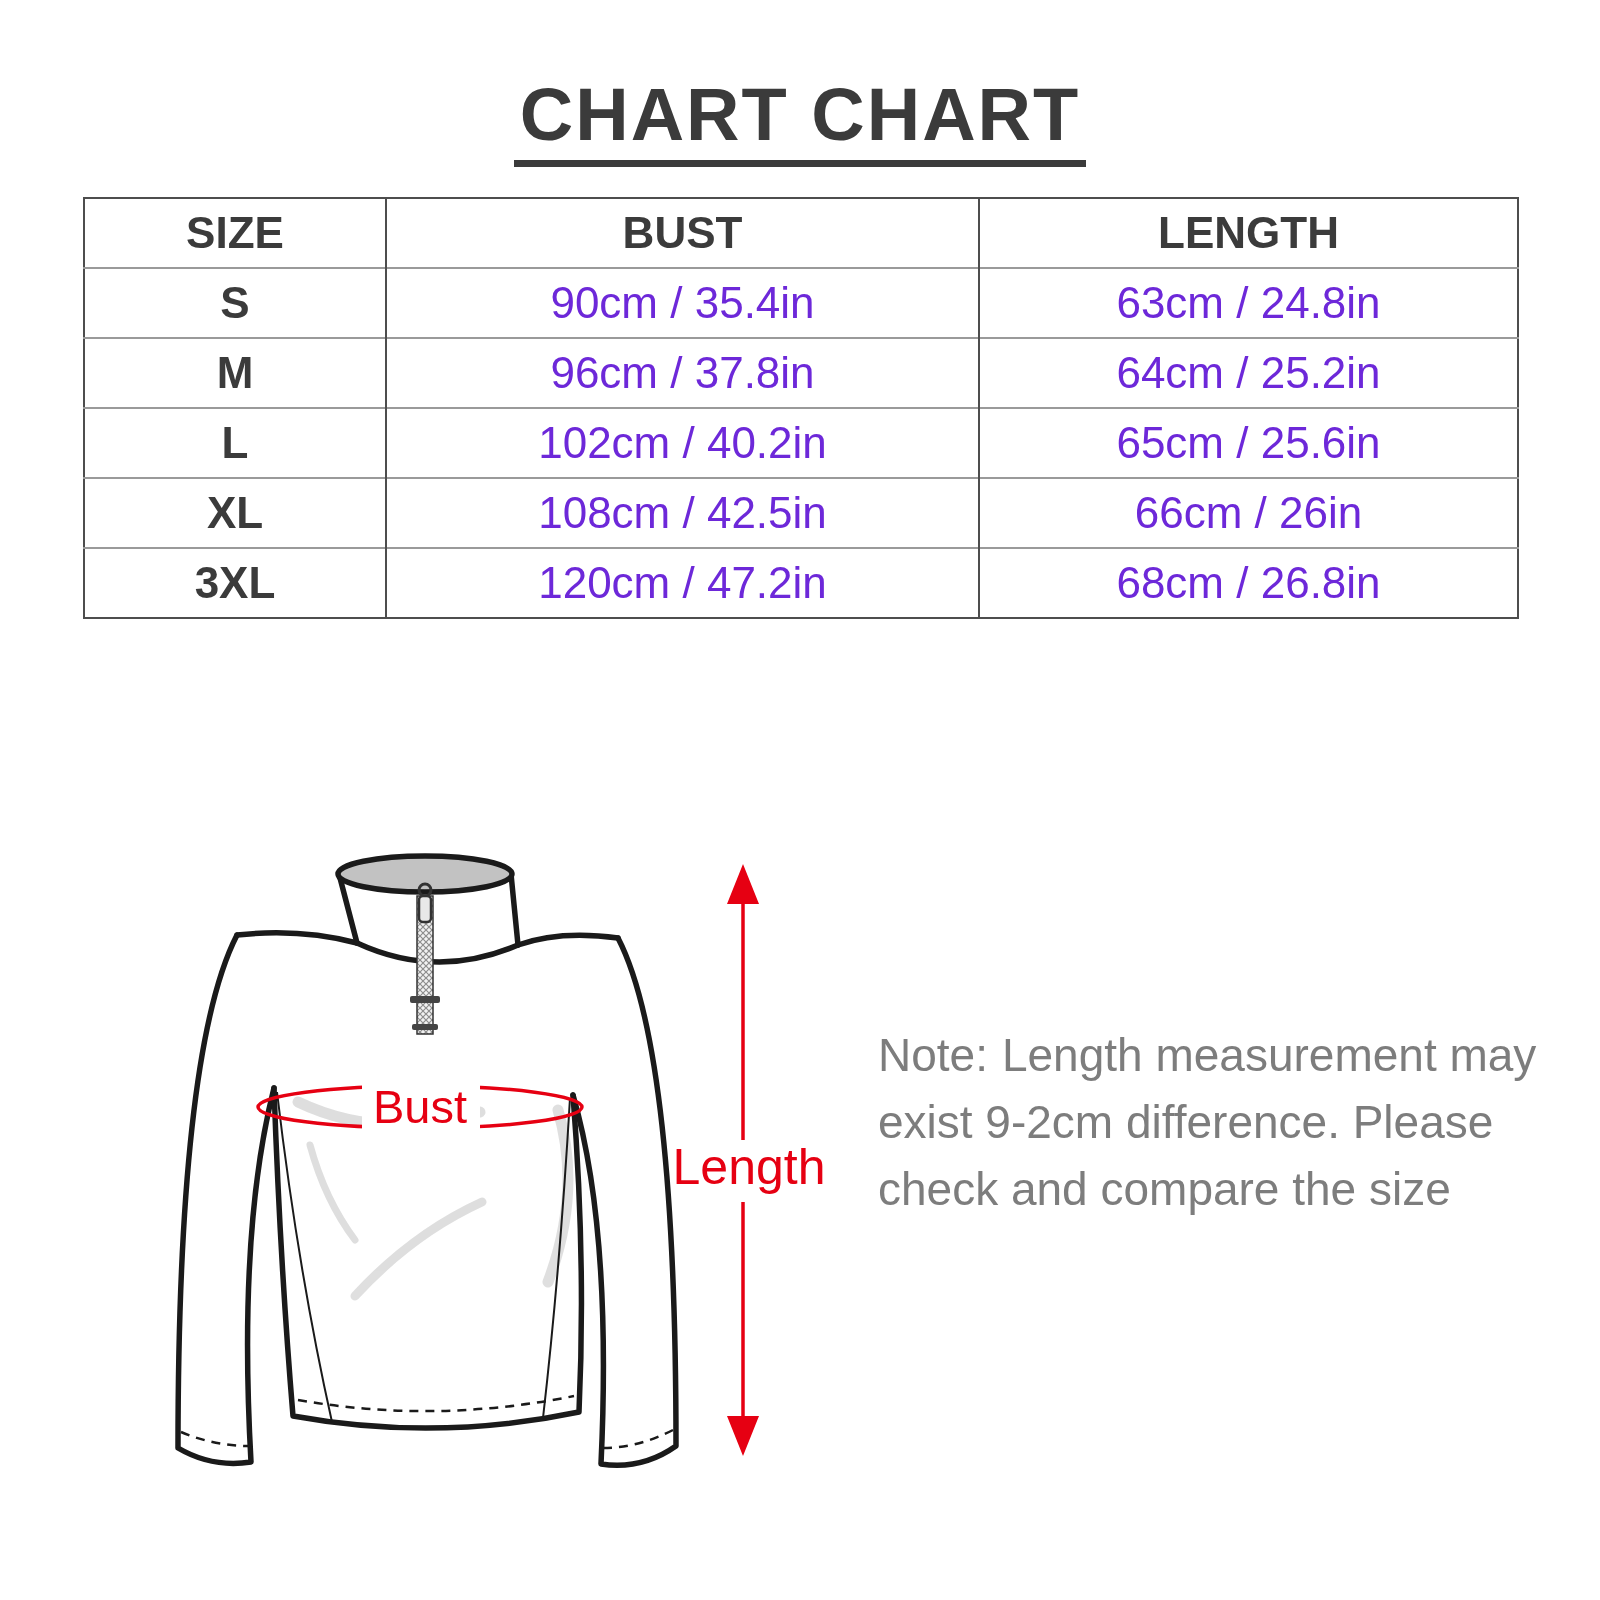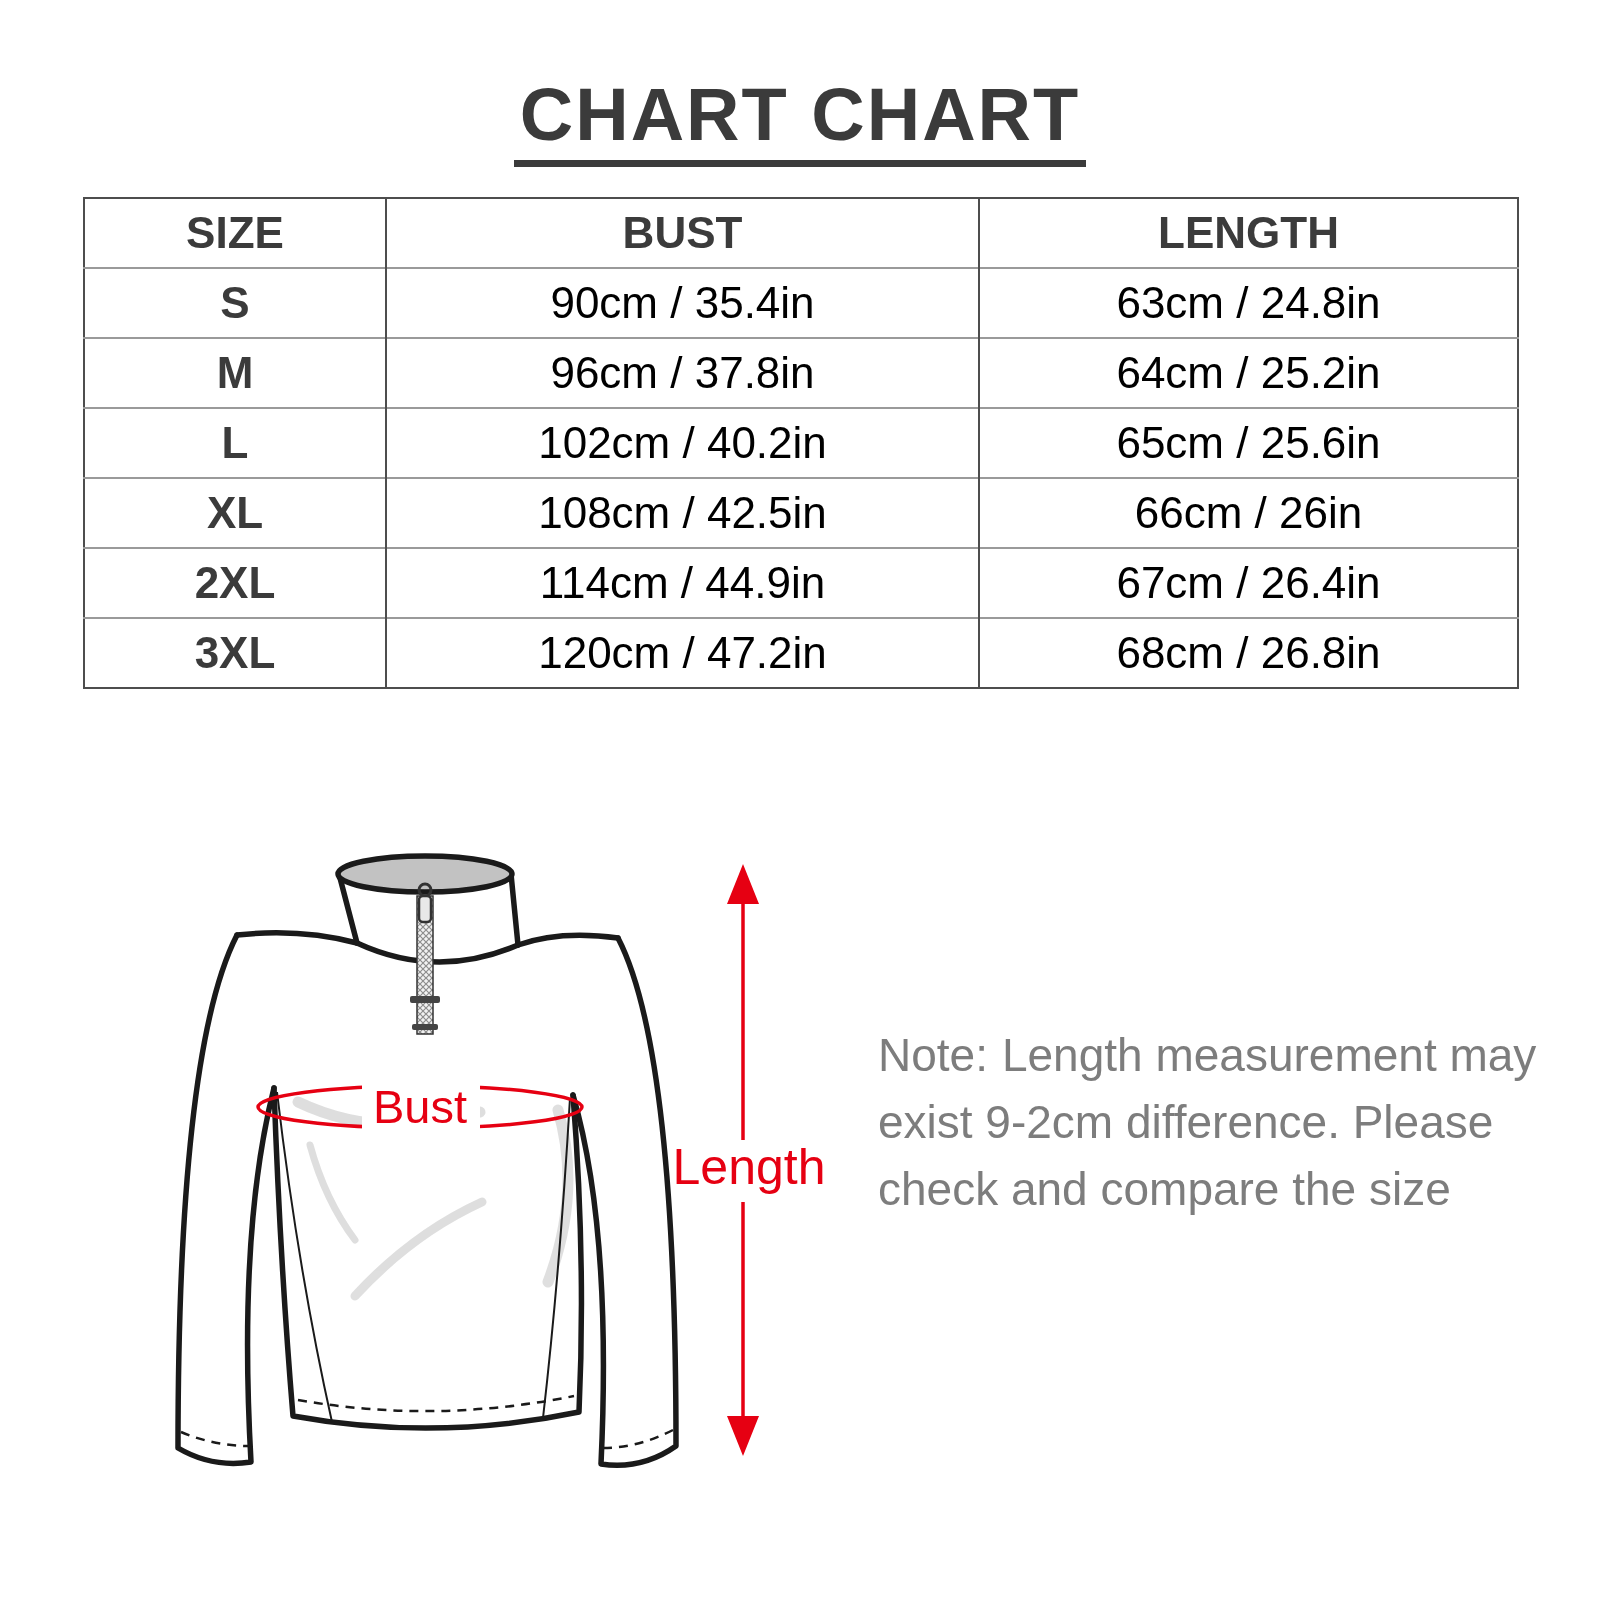--- a/index.html
+++ b/index.html
@@ -30,7 +30,7 @@
   }
   table.size-table th{font-weight:bold;color:#3b3b3b;border-top:none;}
   table.size-table td.size-cell{font-weight:bold;color:#3b3b3b;}
-  table.size-table td{color:#000000;}
+  table.size-table td{color:#6d28d9;}
   table.size-table th:first-child,table.size-table td:first-child{border-left:none;}
   
   .figure{position:absolute;left:150px;top:810px;width:700px;height:680px;}

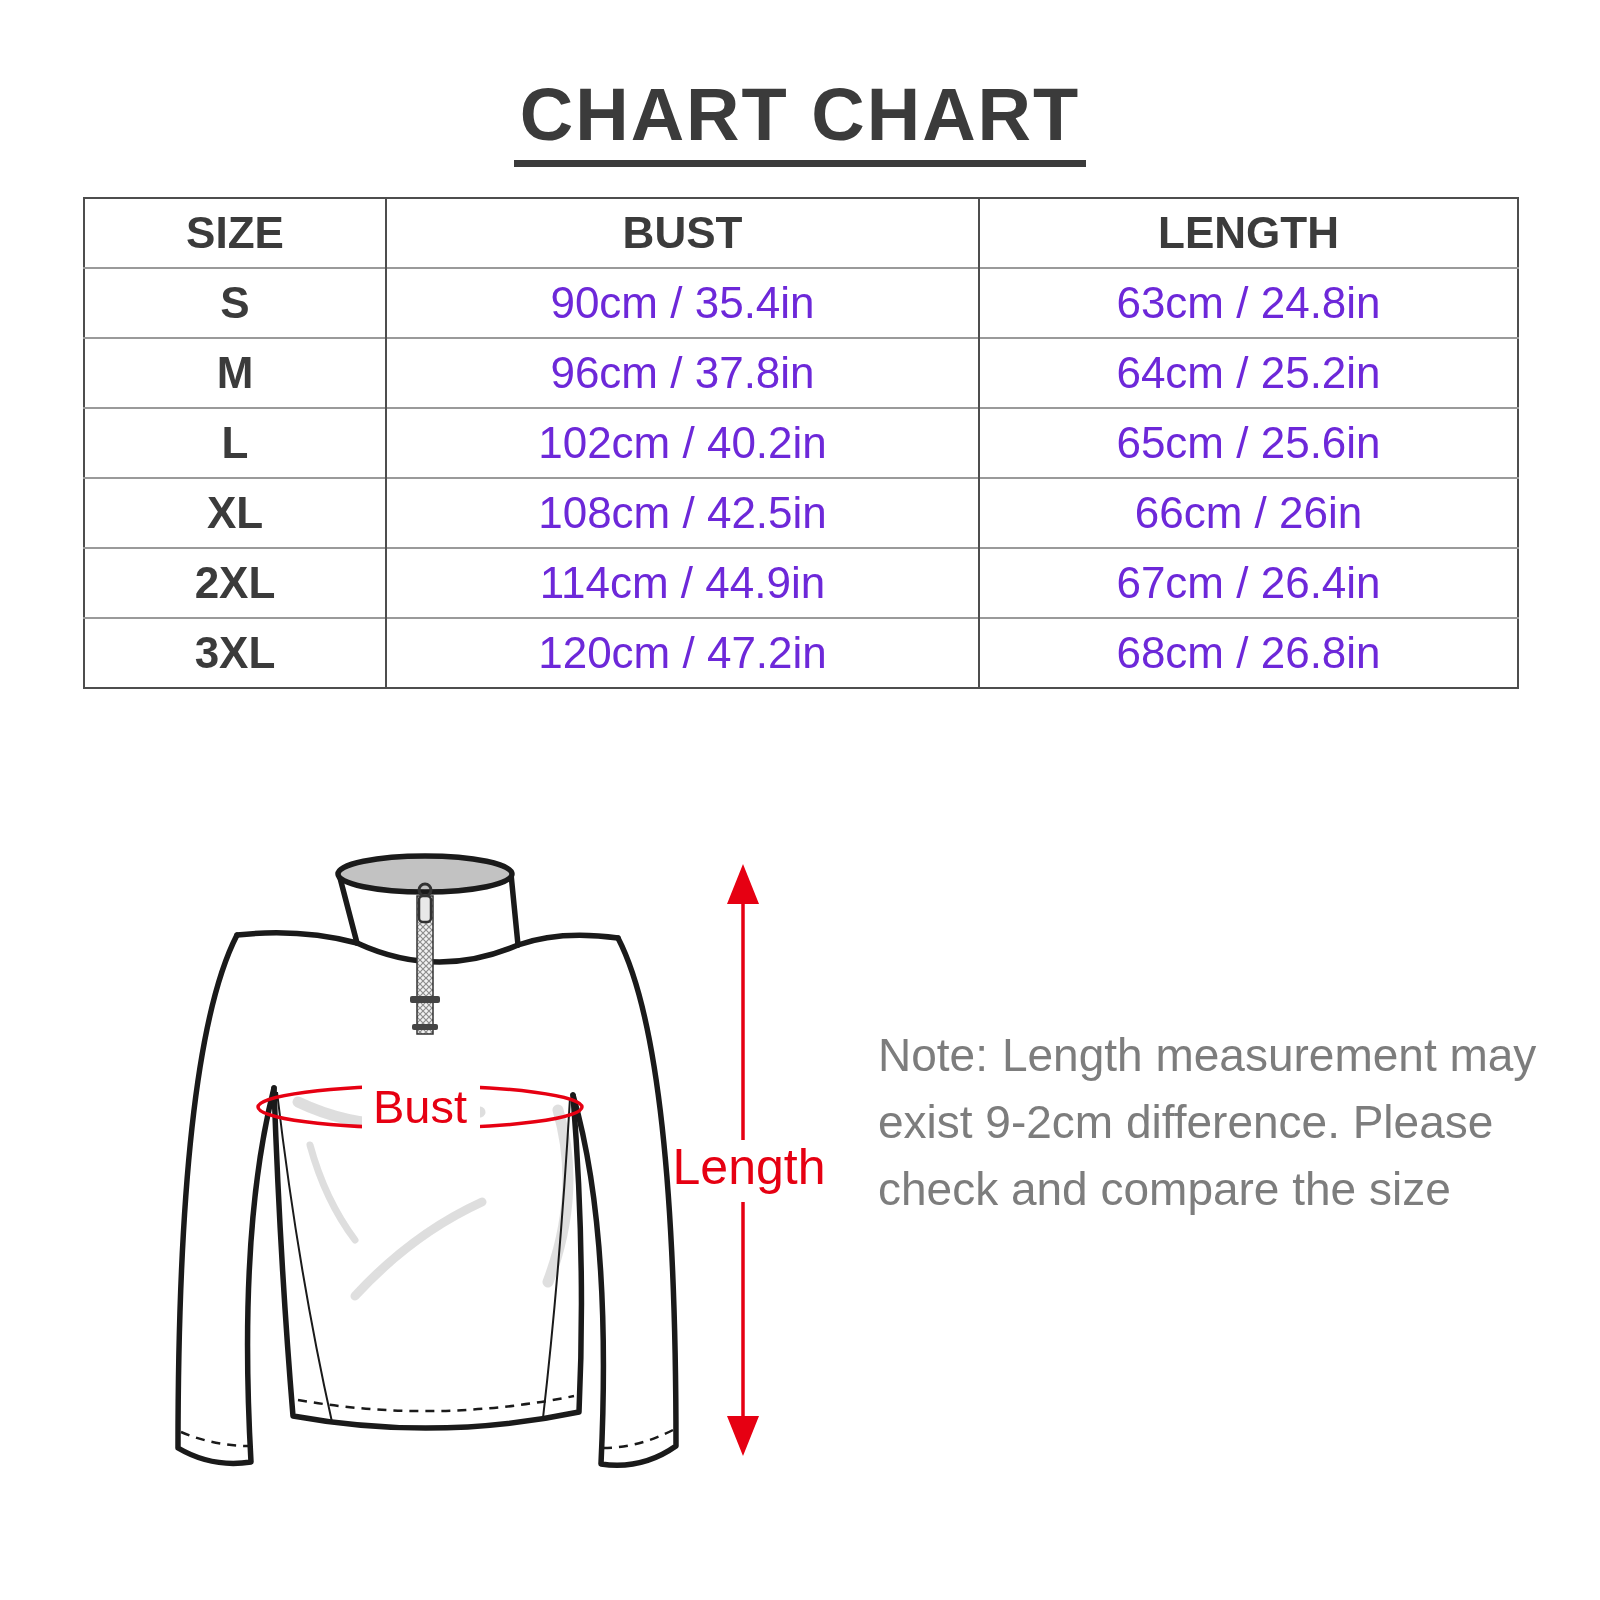--- a/index.html
+++ b/index.html
@@ -86,11 +86,6 @@
         <td>66cm / 26in</td>
       </tr>
       <tr>
-        <td class="size-cell">2XL</td>
-        <td>114cm / 44.9in</td>
-        <td>67cm / 26.4in</td>
-      </tr>
-      <tr>
         <td class="size-cell">3XL</td>
         <td>120cm / 47.2in</td>
         <td>68cm / 26.8in</td>

